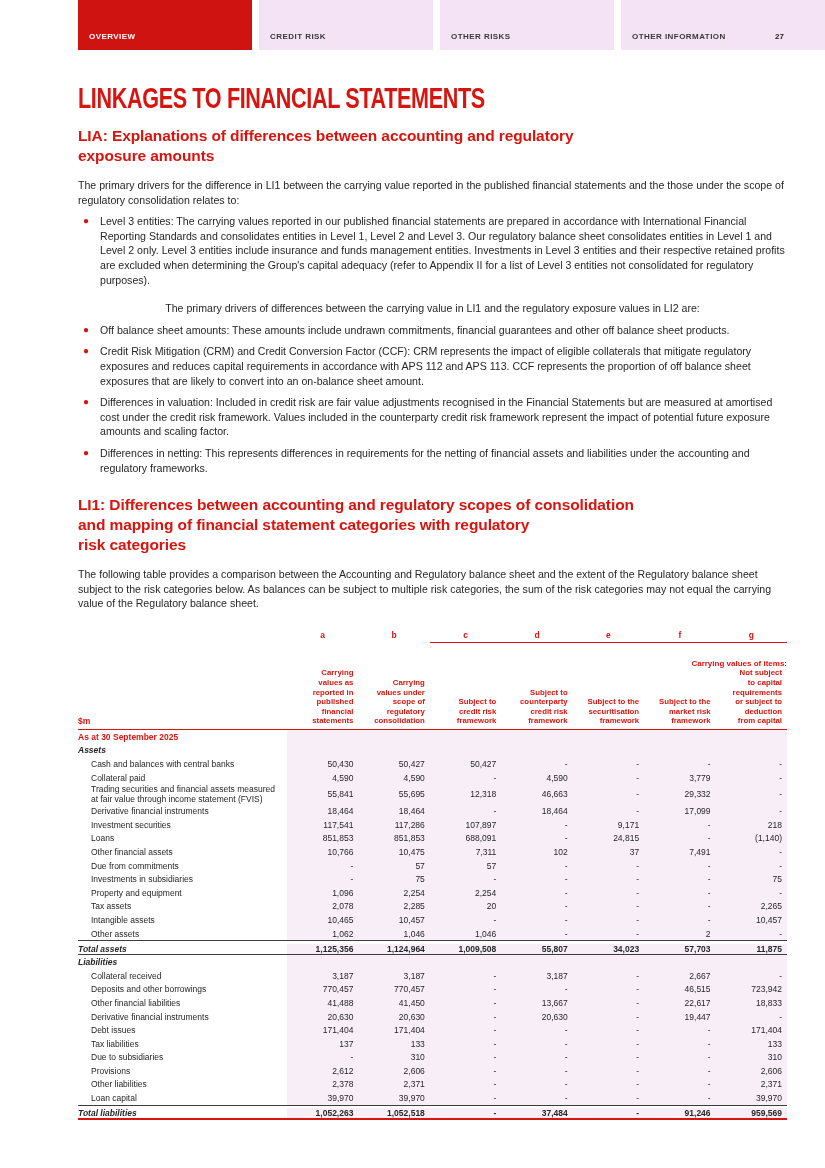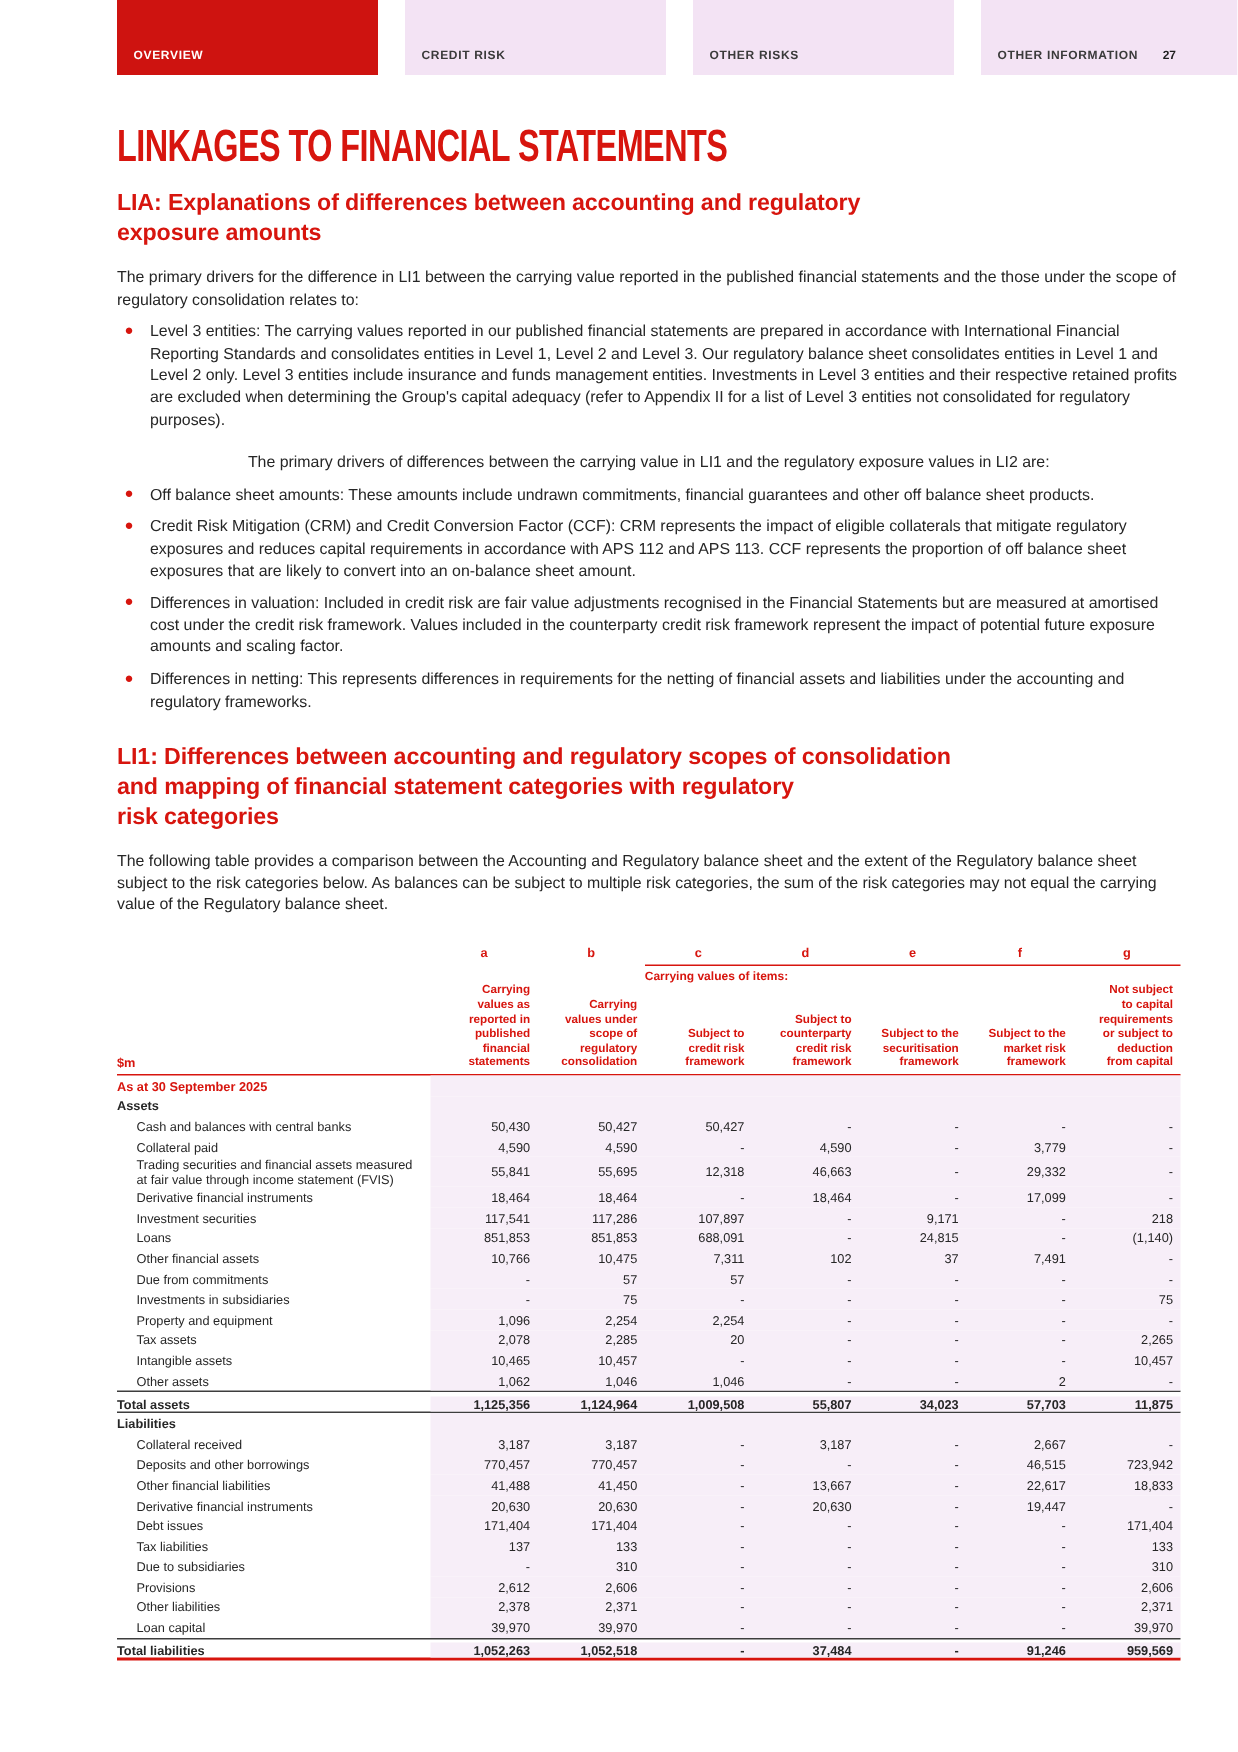--- a/index.html
+++ b/index.html
@@ -17,7 +17,7 @@
     font-family:"Liberation Sans","DejaVu Sans",sans-serif;color:var(--ink);
   }
   
-  .tabbar{display:flex;height:50px;padding-left:78px;gap:18px;}
+  .tabbar{display:flex;height:50px;padding-left:78px;gap:7px;}
   .tab{
     width:174px;background:var(--tab-pink);display:flex;align-items:flex-end;
     padding:0 10px 9px 11px;font-size:8px;font-weight:bold;letter-spacing:.45px;

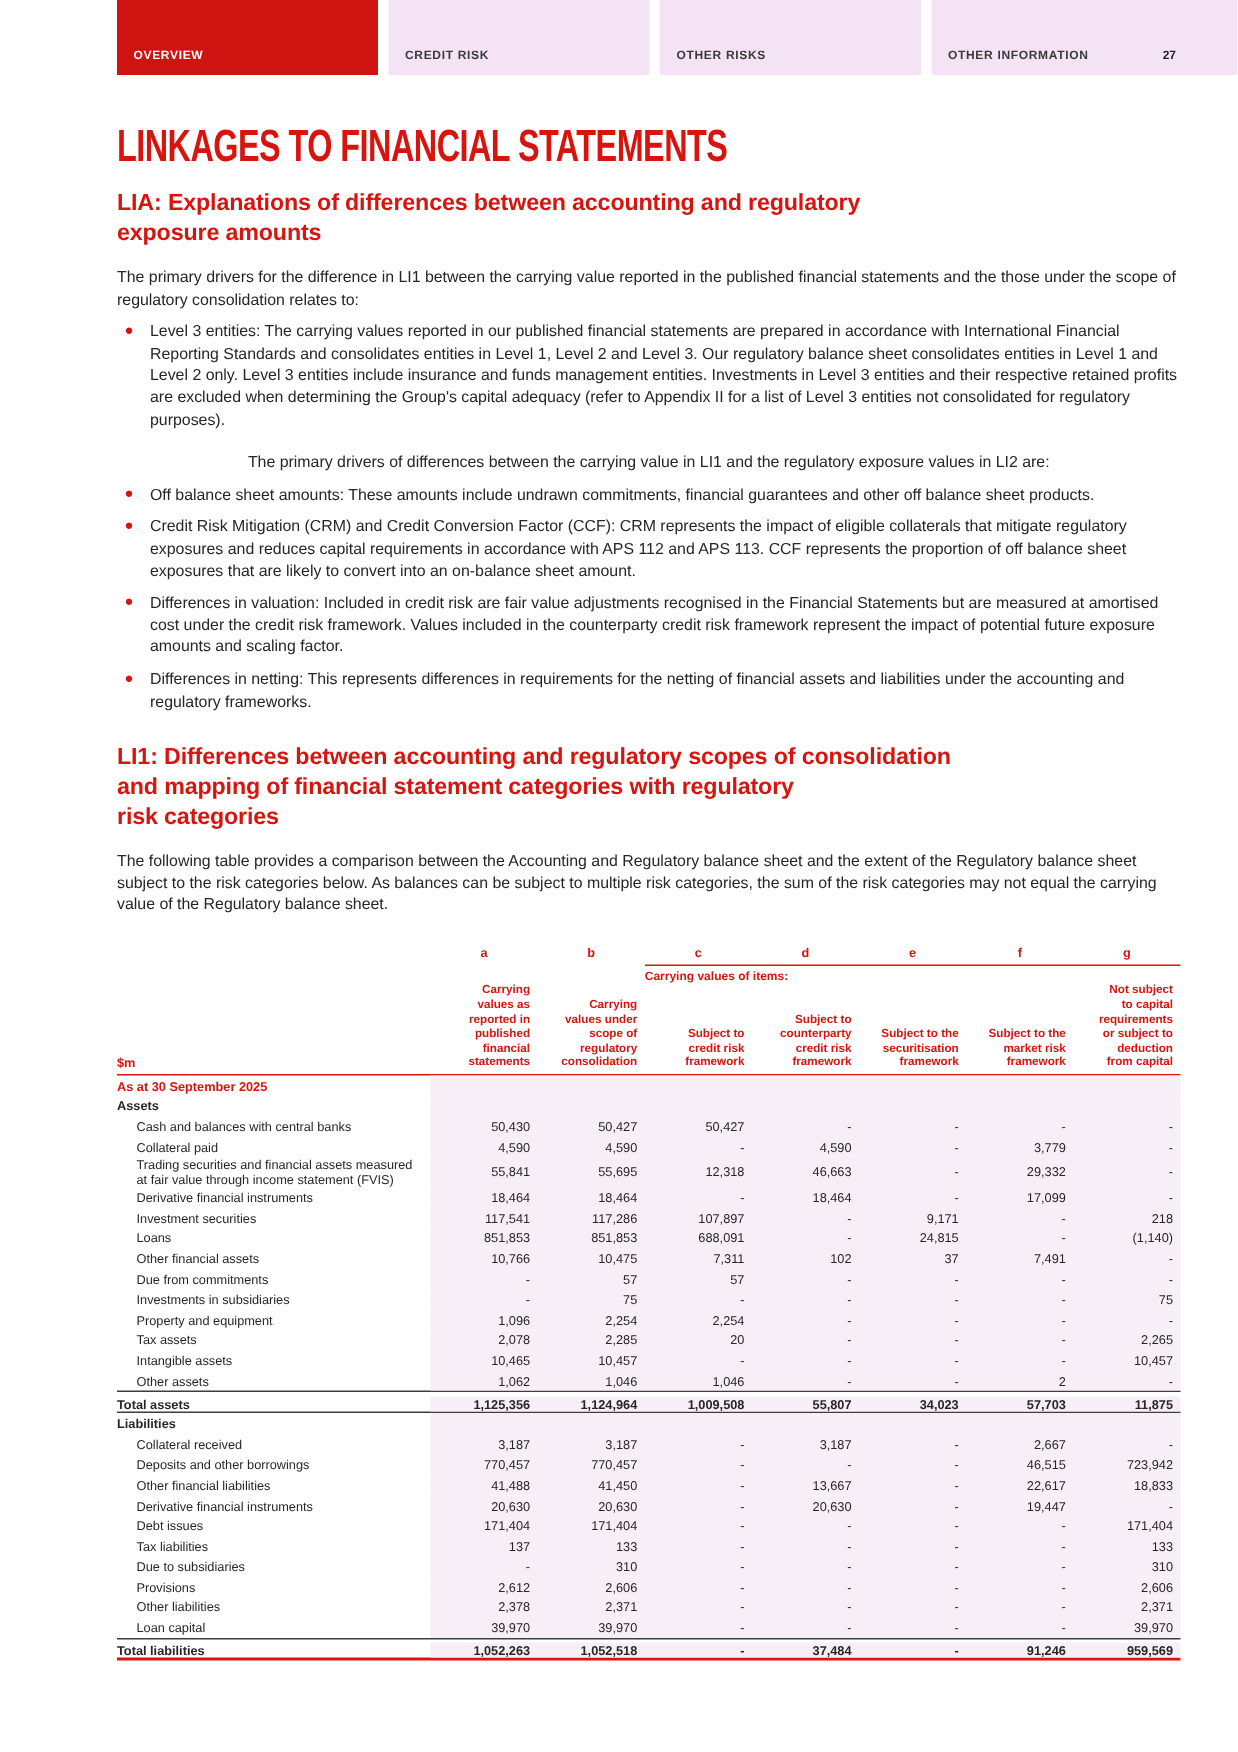--- a/index.html
+++ b/index.html
@@ -52,7 +52,7 @@
   .grouprow{min-height:13px;margin-top:1px;}
   .groupcell{
     grid-column:3 / 8;border-top:1px solid var(--red);color:var(--red);font-weight:bold;
-    text-align:left;padding-top:2px;font-size:8px;
+    text-align:right;padding-top:16px;font-size:8px;
   }
   .headrow{border-bottom:1.2px solid var(--red);padding-bottom:3px;}
   .headrow .tlabel{align-items:flex-end;color:var(--red);font-weight:bold;font-size:8.5px;}

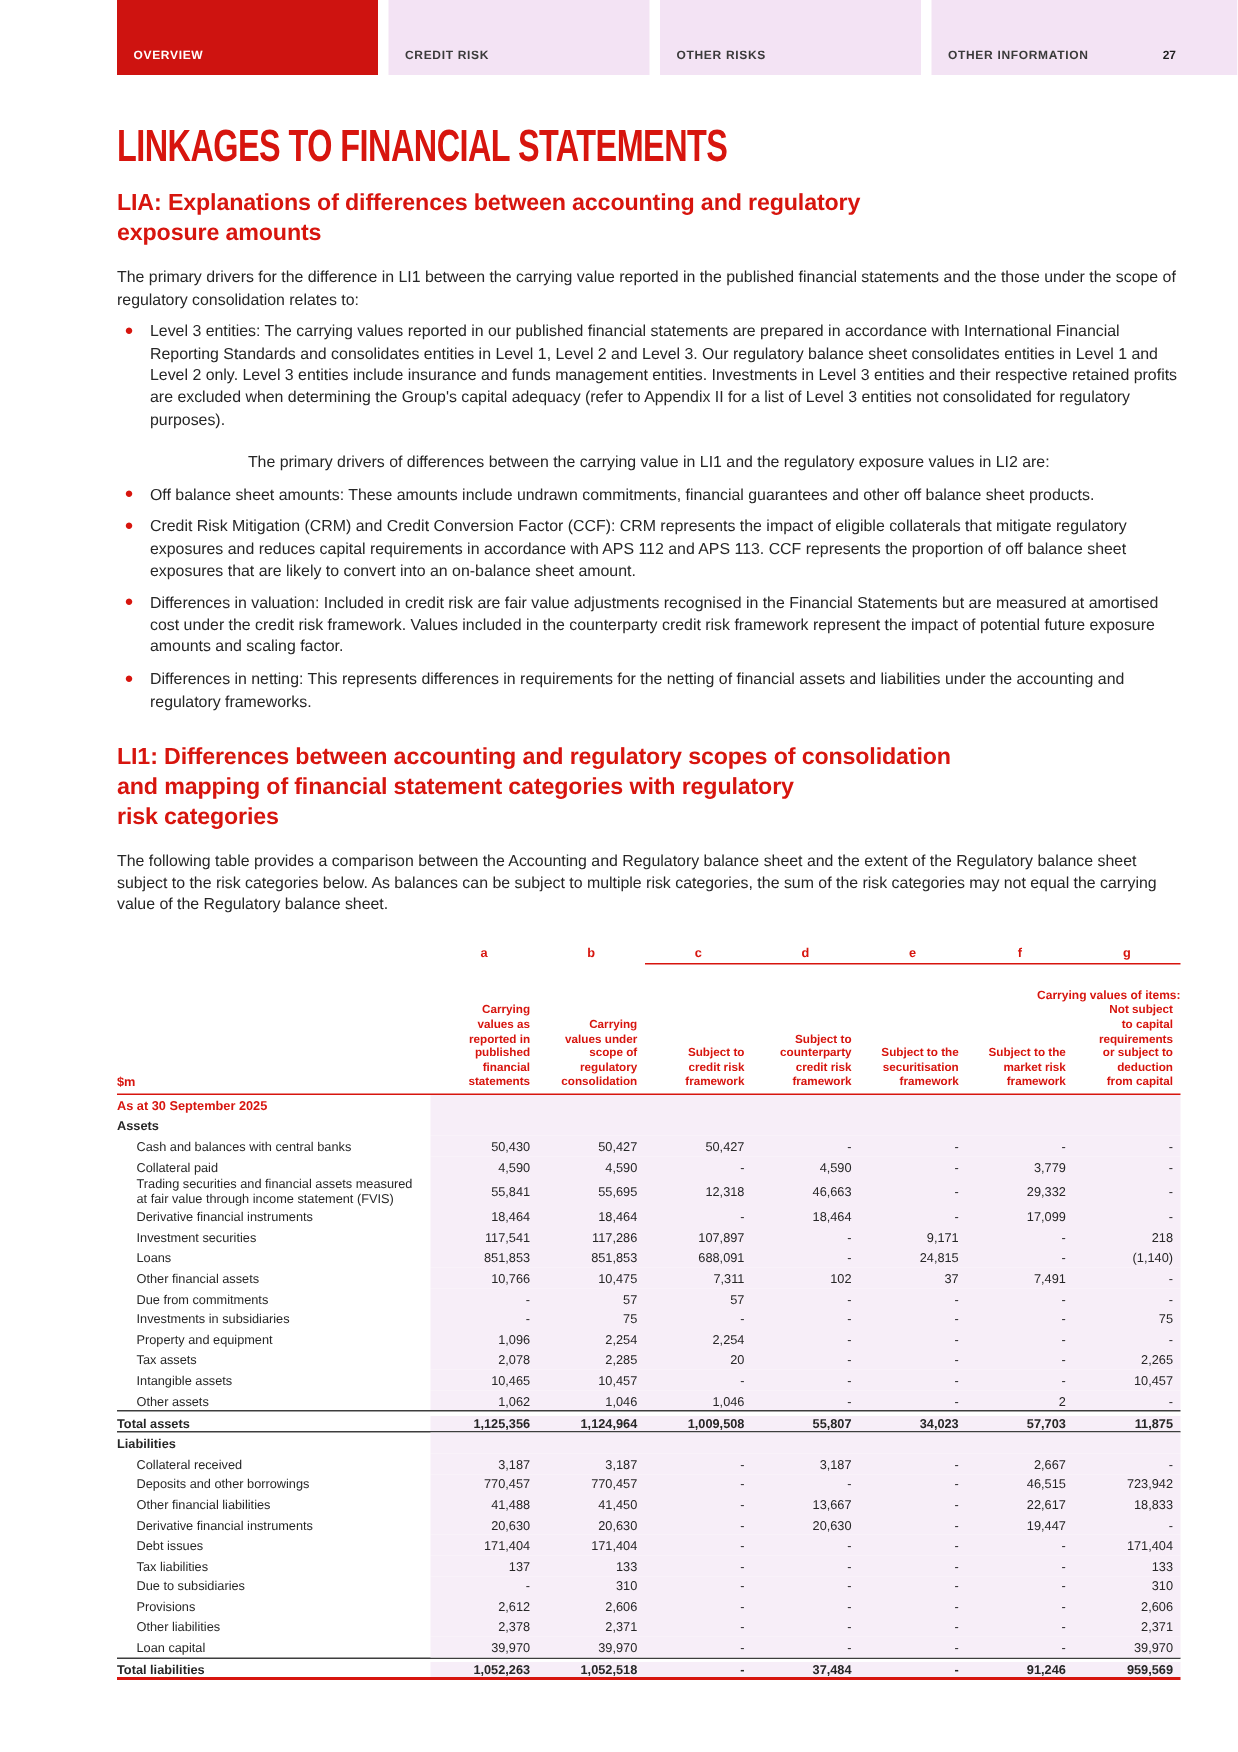--- a/index.html
+++ b/index.html
@@ -61,7 +61,7 @@
     white-space:pre-line;color:var(--red);font-weight:bold;font-size:7.8px;line-height:9.6px;
   }
   .trow .red{color:var(--red);font-weight:bold;}
-  .trow .bold{font-weight:bold;}
+  .trow .bold{font-weight:bold;font-style:italic;}
   .trow.item .tlabel{padding-left:13px;}
   .trow.total{border-top:1.3px solid var(--rule-dark);border-bottom:1.3px solid var(--rule-dark);font-weight:bold;min-height:15px;align-items:flex-end;}
   .trow.total-end{border-bottom:2.6px solid var(--red);}

